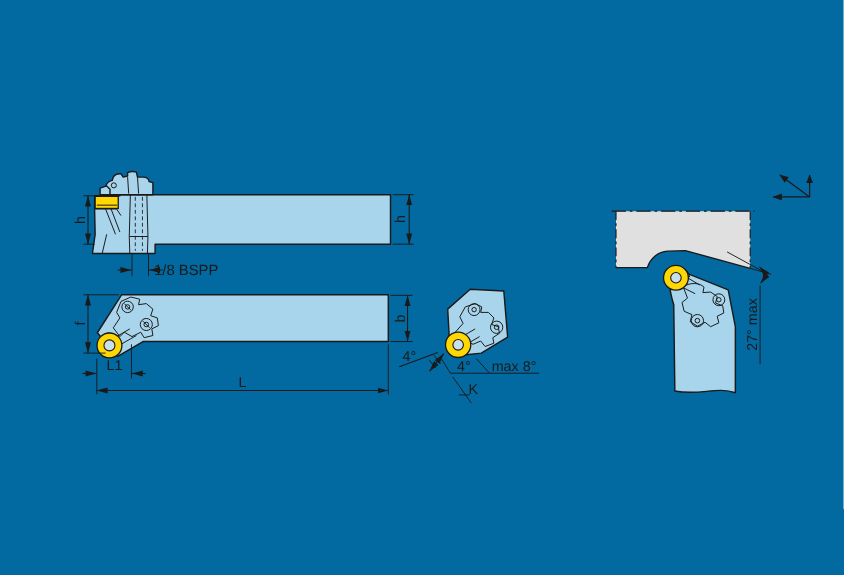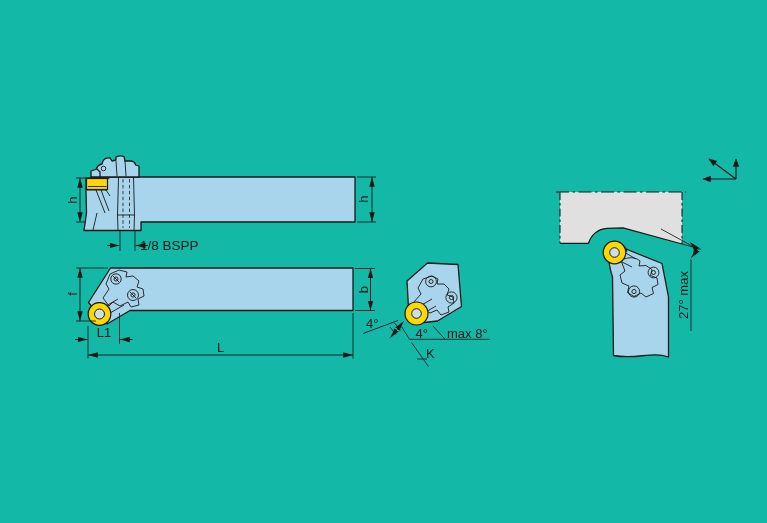--- a/index.html
+++ b/index.html
@@ -3,7 +3,7 @@
 <meta charset="utf-8">
 <style>
   html,body{margin:0;padding:0;background:#fff;}
-  .stage{width:767px;height:523px;background:#14b8a6;position:relative;overflow:hidden;
+  .stage{width:767px;height:523px;background:#0369a1;position:relative;overflow:hidden;
          font-family:"Liberation Sans",sans-serif;}
   svg{display:block;}
   svg text{fill:#1a1a1a;font-family:"Liberation Sans",sans-serif;font-size:13px;}

